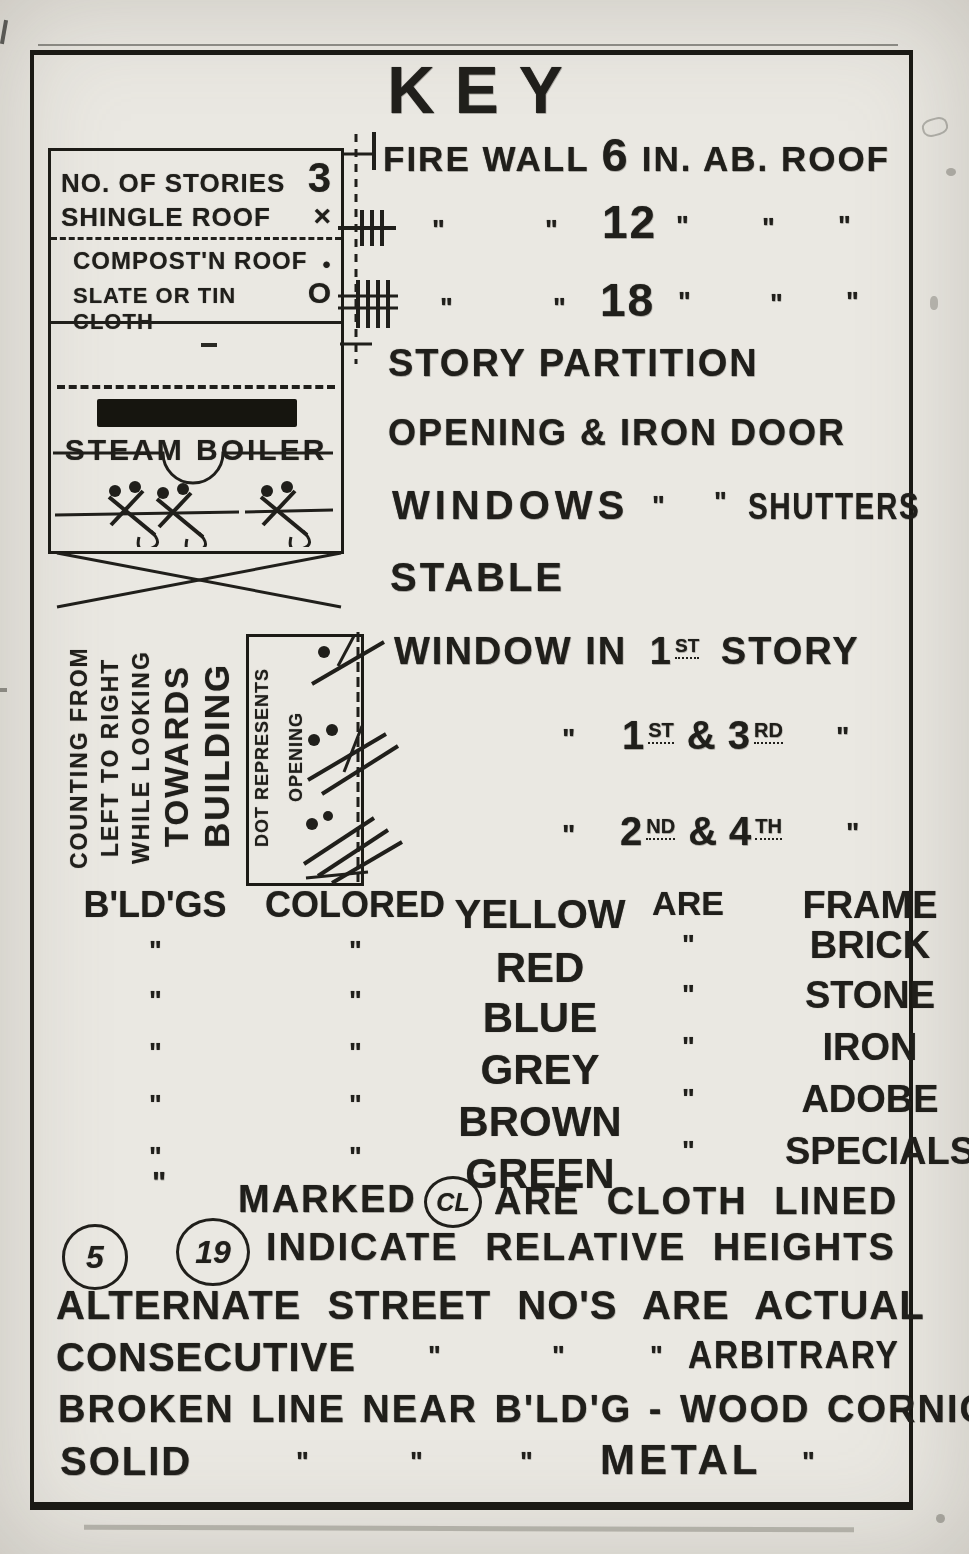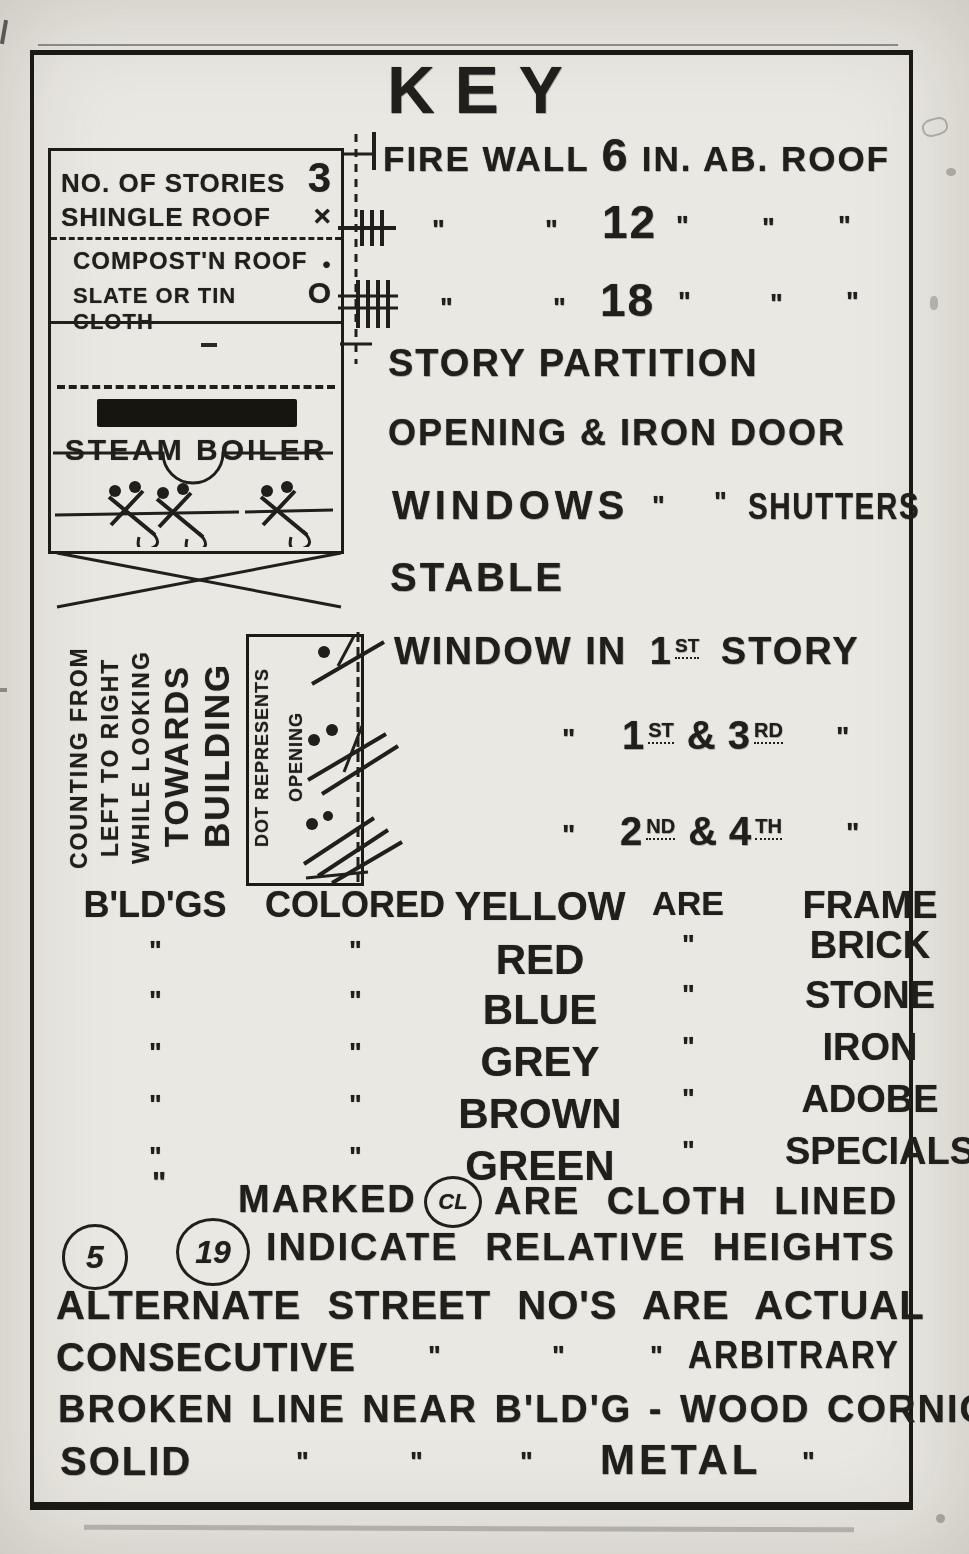--- a/index.html
+++ b/index.html
@@ -36,7 +36,7 @@
   .cell{position:absolute;font-weight:700;color:var(--ink);text-align:center;
         white-space:nowrap;text-shadow:0 0 1px rgba(30,28,24,.55);}
   .c1{left:75px;width:160px;}  .c2{left:255px;width:200px;}
-  .c3{left:450px;width:180px;} .c4{left:628px;width:120px;}
+  .c3{left:450px;width:180px;margin-top:8px;} .c4{left:628px;width:120px;}
   .c5{left:772px;width:170px;transform:translateY(-12px);margin-left:13px;}
   .hdr .c5{transform:none;}
   .circle{position:absolute;border:3px solid var(--ink);border-radius:50%;

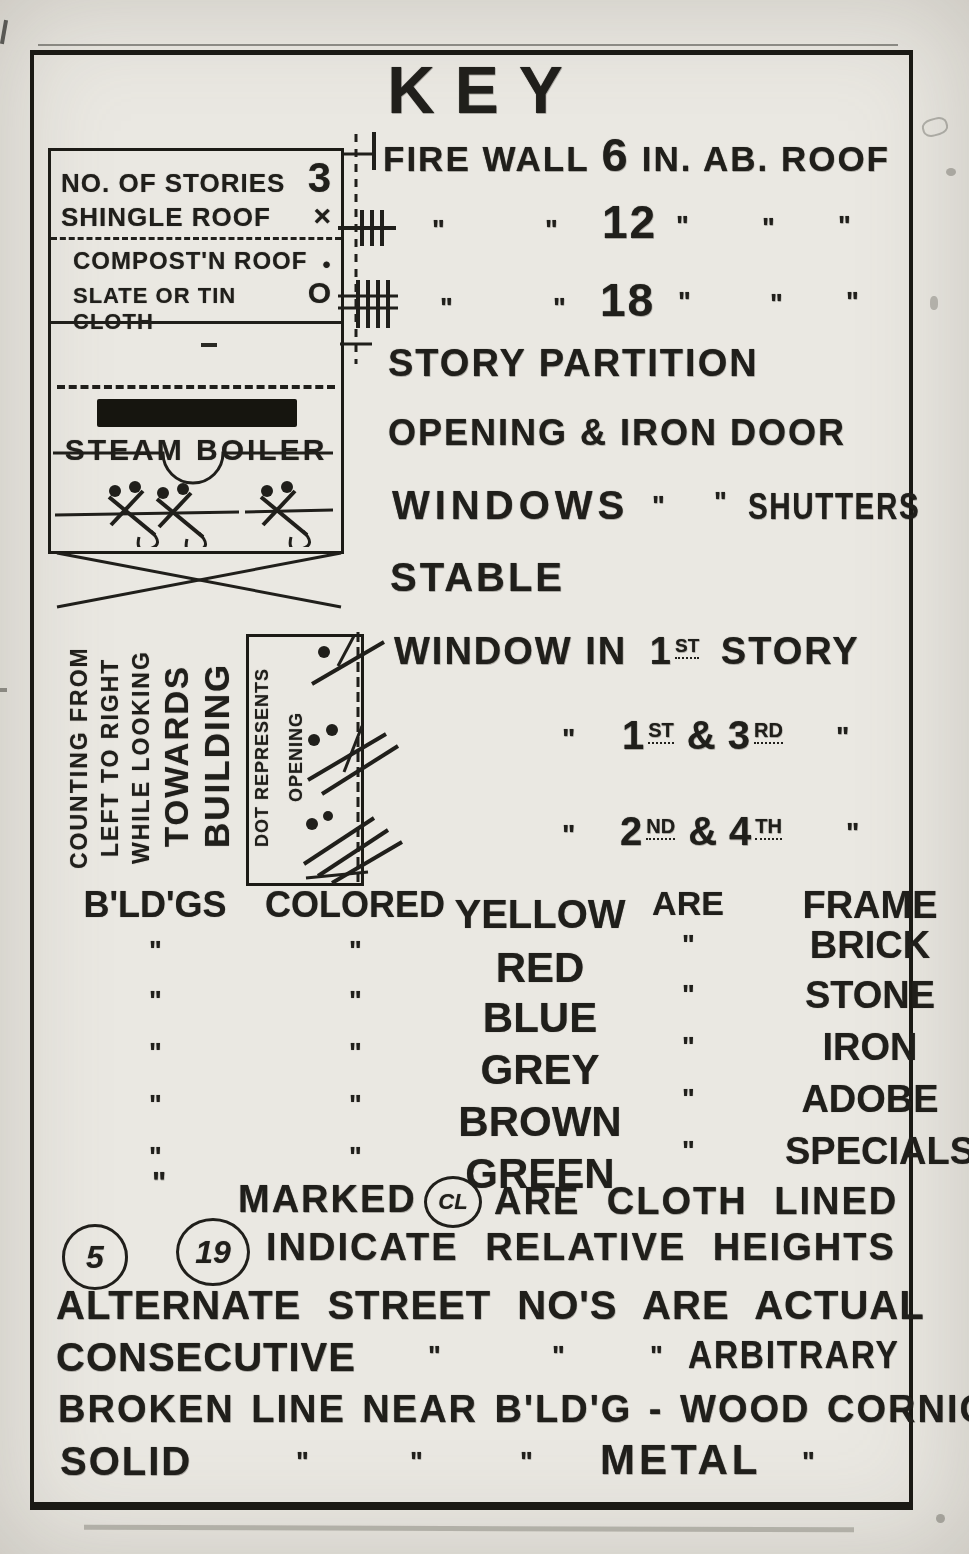--- a/index.html
+++ b/index.html
@@ -254,7 +254,7 @@
 
   <span class="t d" style="left:152px;top:1166px;font-size:30px;">"</span>
   <span class="t" style="left:238px;top:1180px;font-size:38px;">MARKED</span>
-  <div class="circle" style="left:424px;top:1176px;width:52px;height:46px;font-size:22px;font-style:italic;">
+  <div class="circle" style="left:424px;top:1176px;width:52px;height:46px;font-size:25px;font-style:italic;">
     <span>CL</span>
   </div>
   <span class="t" style="left:494px;top:1182px;font-size:38px;word-spacing:14px;">ARE CLOTH LINED</span>

